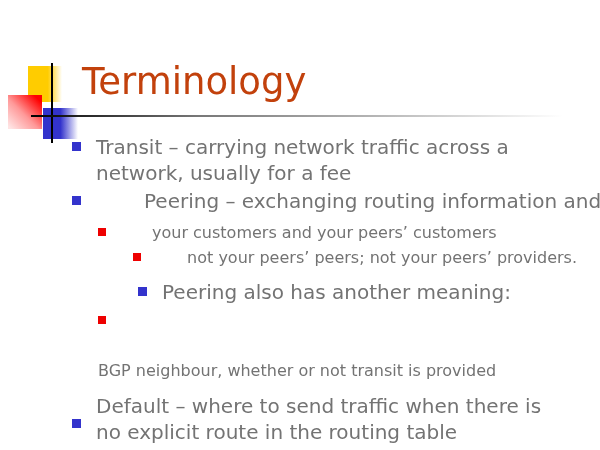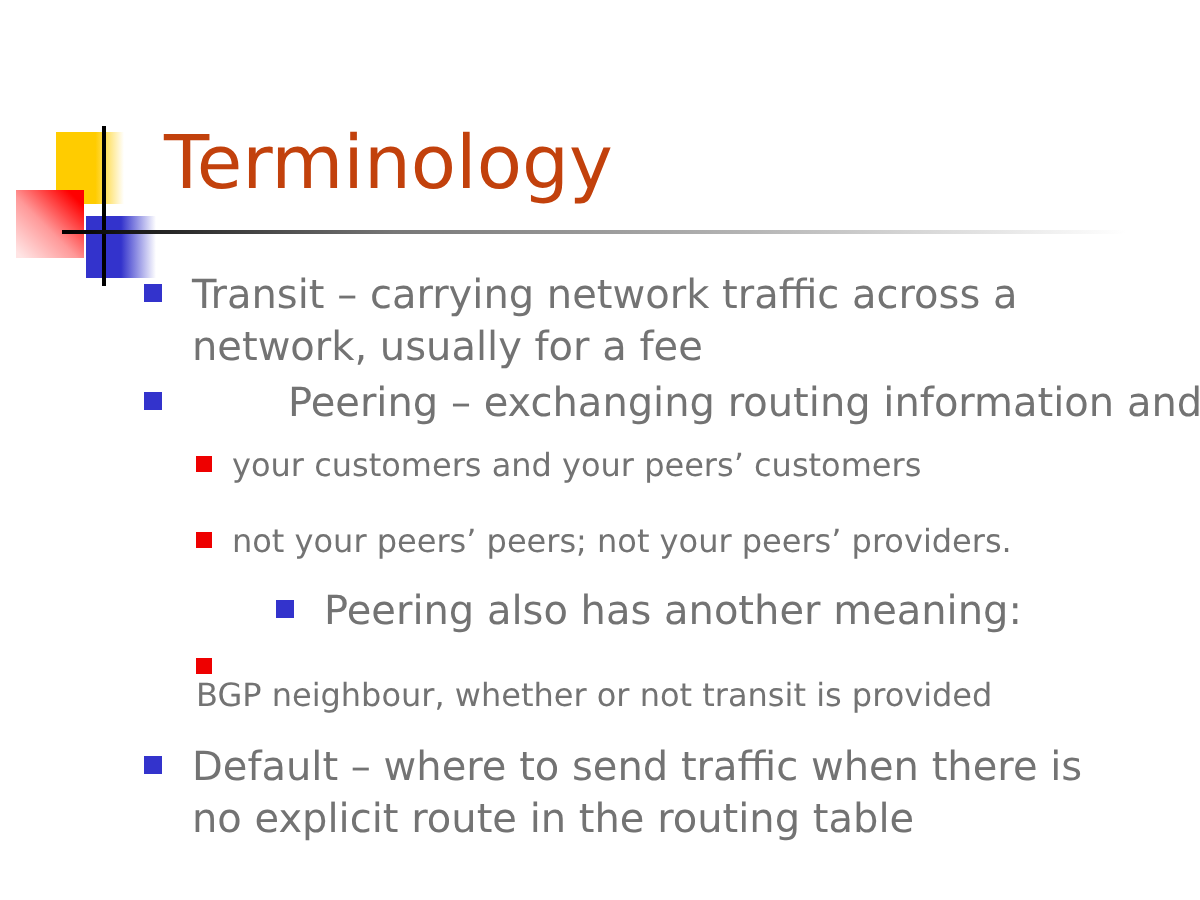--- a/index.html
+++ b/index.html
@@ -52,7 +52,7 @@
   .l1 .bullet-col { width:24px; flex:none; }
   .l1 .bullet { display:block; width:9px; height:9px; background:#3333CC; margin-top:8px; }
 
-  .l2 { font-size:16px; line-height:21px; margin-left:26px; }
+  .l2 { font-size:16px; line-height:21px; margin-left:26px;gap:36px; }
   .l2 .bullet-col { width:18px; flex:none; }
   .l2 .bullet { display:block; width:8px; height:8px; background:#EE0000; margin-top:6px; }
 

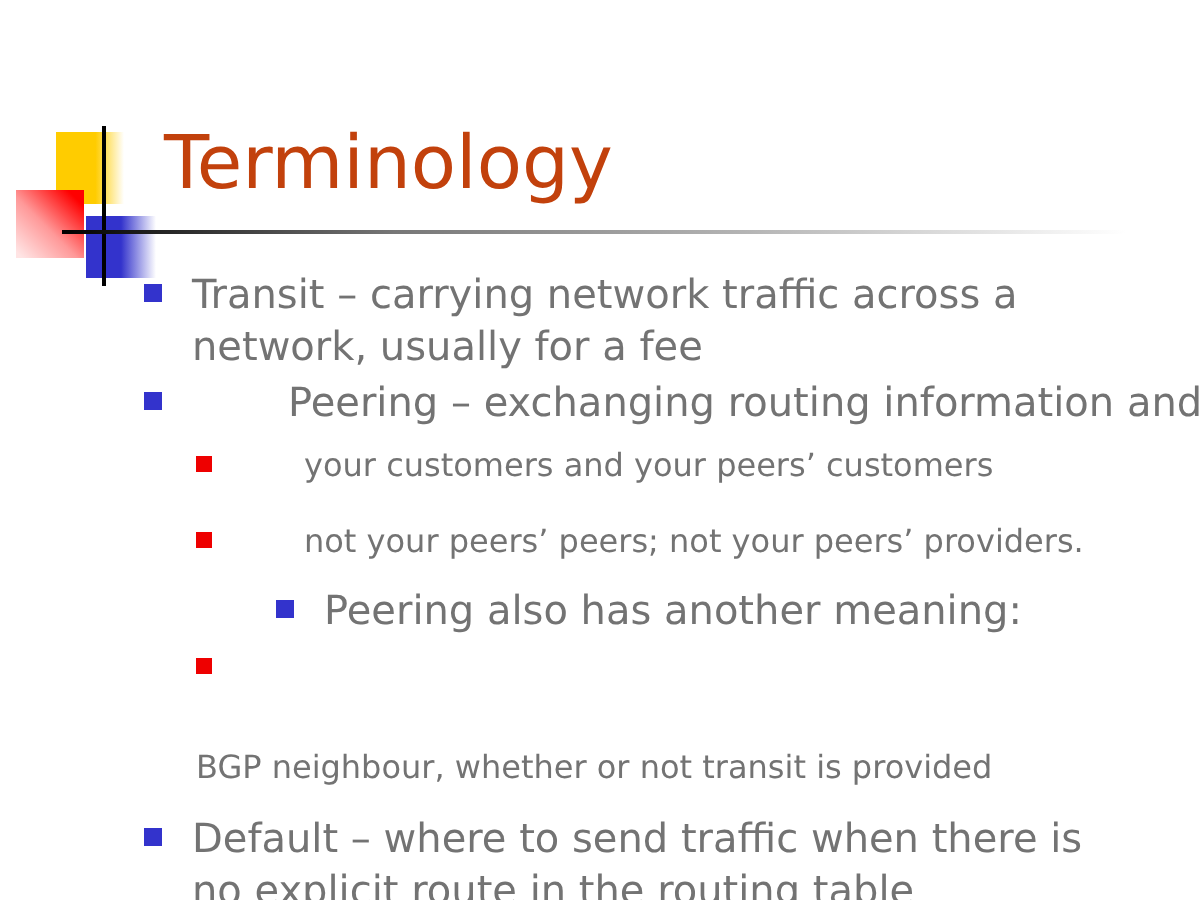--- a/index.html
+++ b/index.html
@@ -58,7 +58,7 @@
 
   .mt2  { margin-top:2px;gap:48px; }
   .mt5  { margin-top:5px;flex-direction:column; }
-  .mt6  { margin-top:17px; }
+  .mt6  { margin-top:4px;justify-content:flex-end; }
   .mt8  { margin-top:8px; }
   .mt11 { margin-top:11px;justify-content:center; }
   .mt12 { margin-top:12px; }

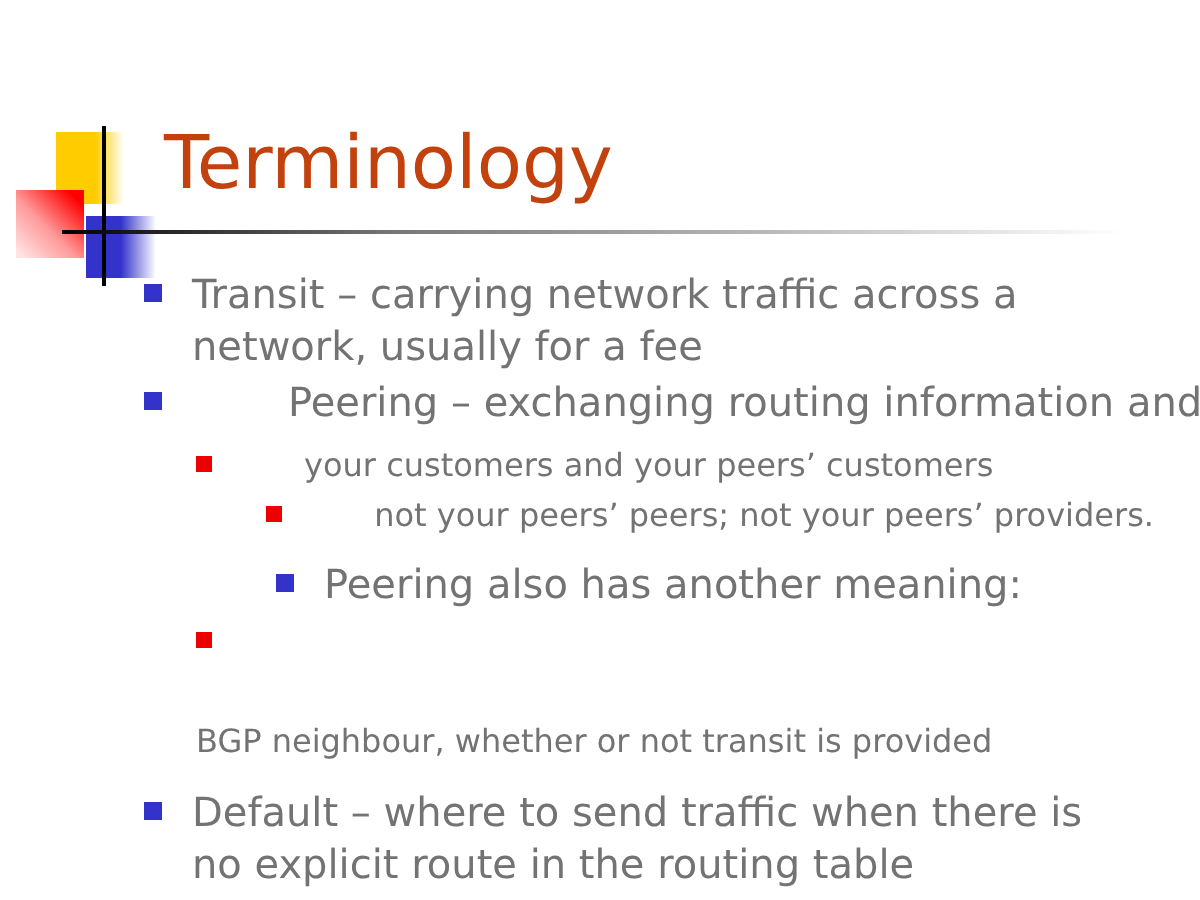--- a/index.html
+++ b/index.html
@@ -61,7 +61,7 @@
   .mt6  { margin-top:4px;justify-content:flex-end; }
   .mt8  { margin-top:8px; }
   .mt11 { margin-top:11px;justify-content:center; }
-  .mt12 { margin-top:12px; }
+  .mt12 { margin-top:12px;align-items:center; }
 </style>
 </head>
 <body>

